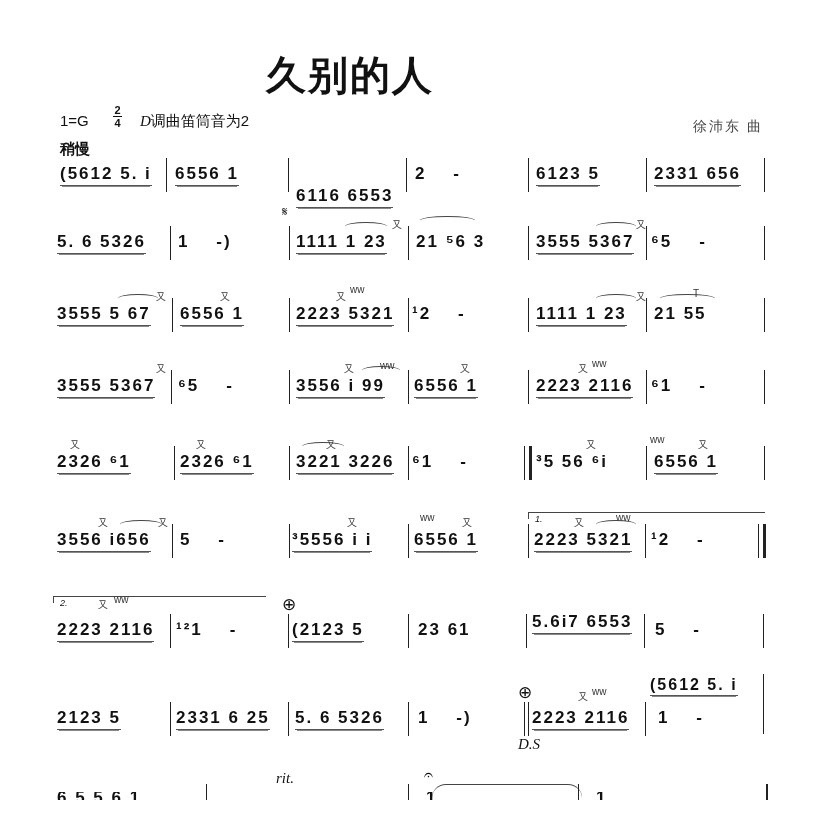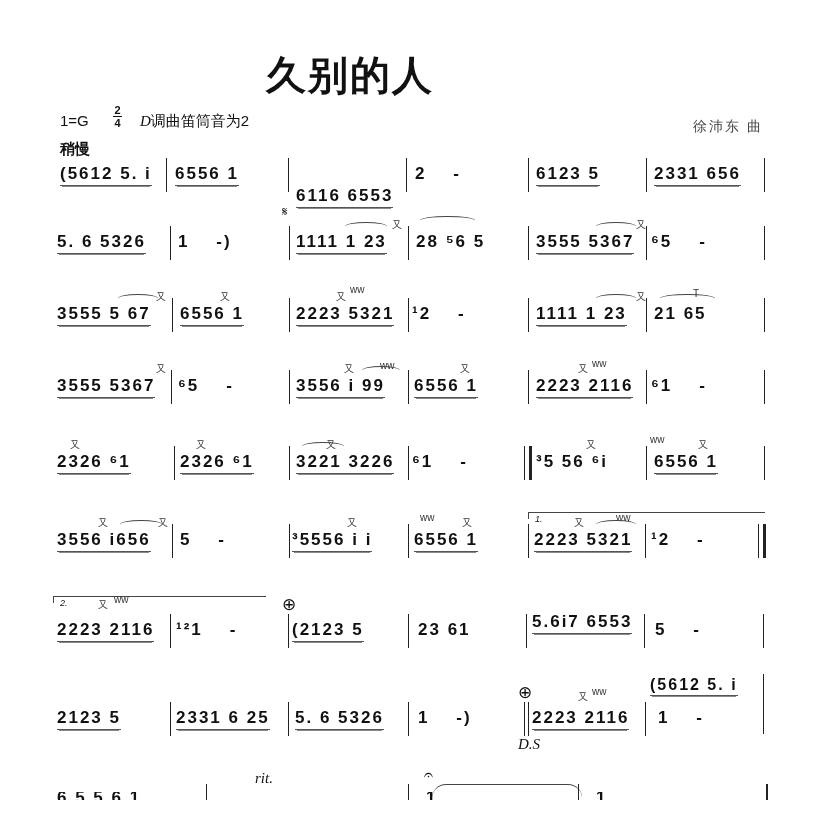--- a/index.html
+++ b/index.html
@@ -66,7 +66,7 @@
   <div class="seg u" style="left:296px;top:6px;">1111 1 23</div>
   <div class="bar" style="left:408px;top:0;"></div>
   <div class="slur" style="left:420px;top:-10px;width:55px;"></div>
-  <div class="seg" style="left:416px;top:6px;">28 ⁵6 5</div>
+  <div class="seg" style="left:416px;top:6px;">21 ⁵6 3</div>
   <div class="bar" style="left:528px;top:0;"></div>
   <div class="slur" style="left:596px;top:-4px;width:40px;"></div>
   <div class="orn" style="left:636px;top:-8px;">又</div>

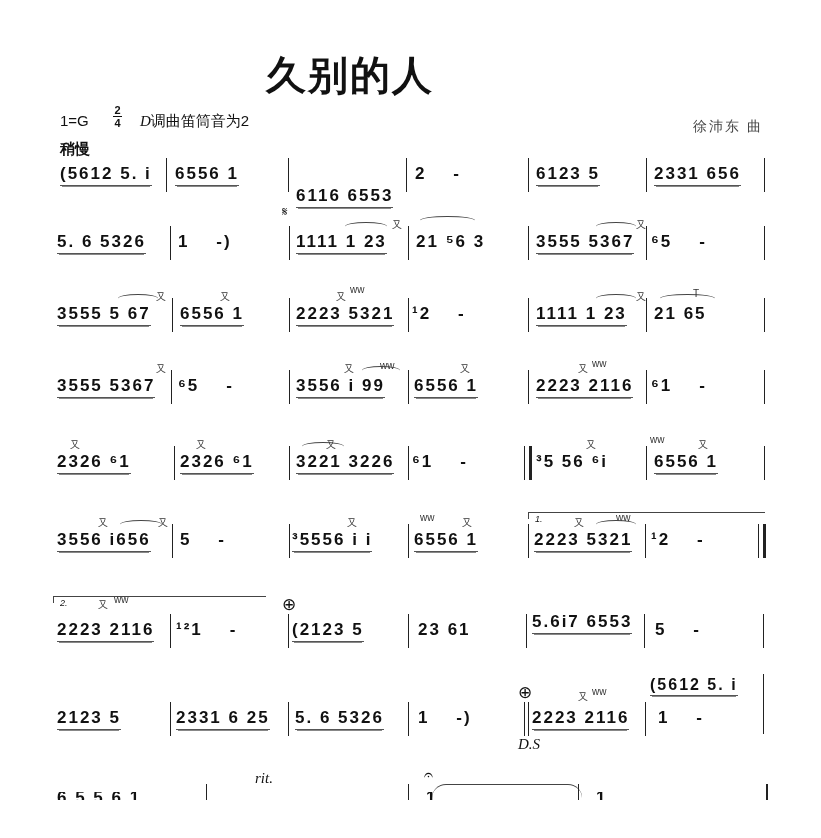--- a/index.html
+++ b/index.html
@@ -96,7 +96,7 @@
   <div class="bar" style="left:646px;top:0;"></div>
   <div class="slur" style="left:660px;top:-4px;width:55px;"></div>
   <div class="orn" style="left:693px;top:-10px;">T</div>
-  <div class="seg" style="left:654px;top:6px;">21 65</div>
+  <div class="seg" style="left:654px;top:6px;">21 55</div>
   <div class="bar" style="left:764px;top:0;"></div>
 </div>
 

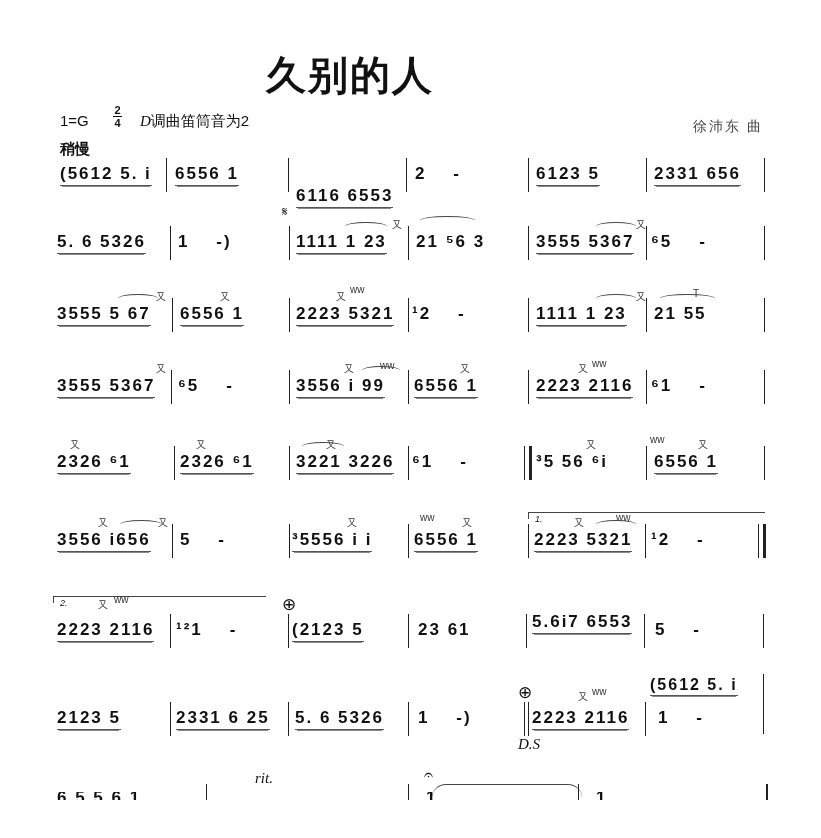--- a/index.html
+++ b/index.html
@@ -211,7 +211,7 @@
 </div>
 
 <div class="line" style="top:770px;height:68px;overflow:hidden;">
-  <div class="mark italic" style="left:255px;top:0px;font-size:15px;">rit.</div>
+  <div class="mark italic" style="left:276px;top:0px;font-size:15px;">rit.</div>
   <div class="mark" style="left:424px;top:-4px;font-size:16px;">𝄐</div>
   <div class="slur" style="left:432px;top:14px;width:150px;height:14px;border-radius:14px 14px 0 0;"></div>
   <div style="position:absolute;left:0;top:22px;width:743px;height:8px;overflow:hidden;">

